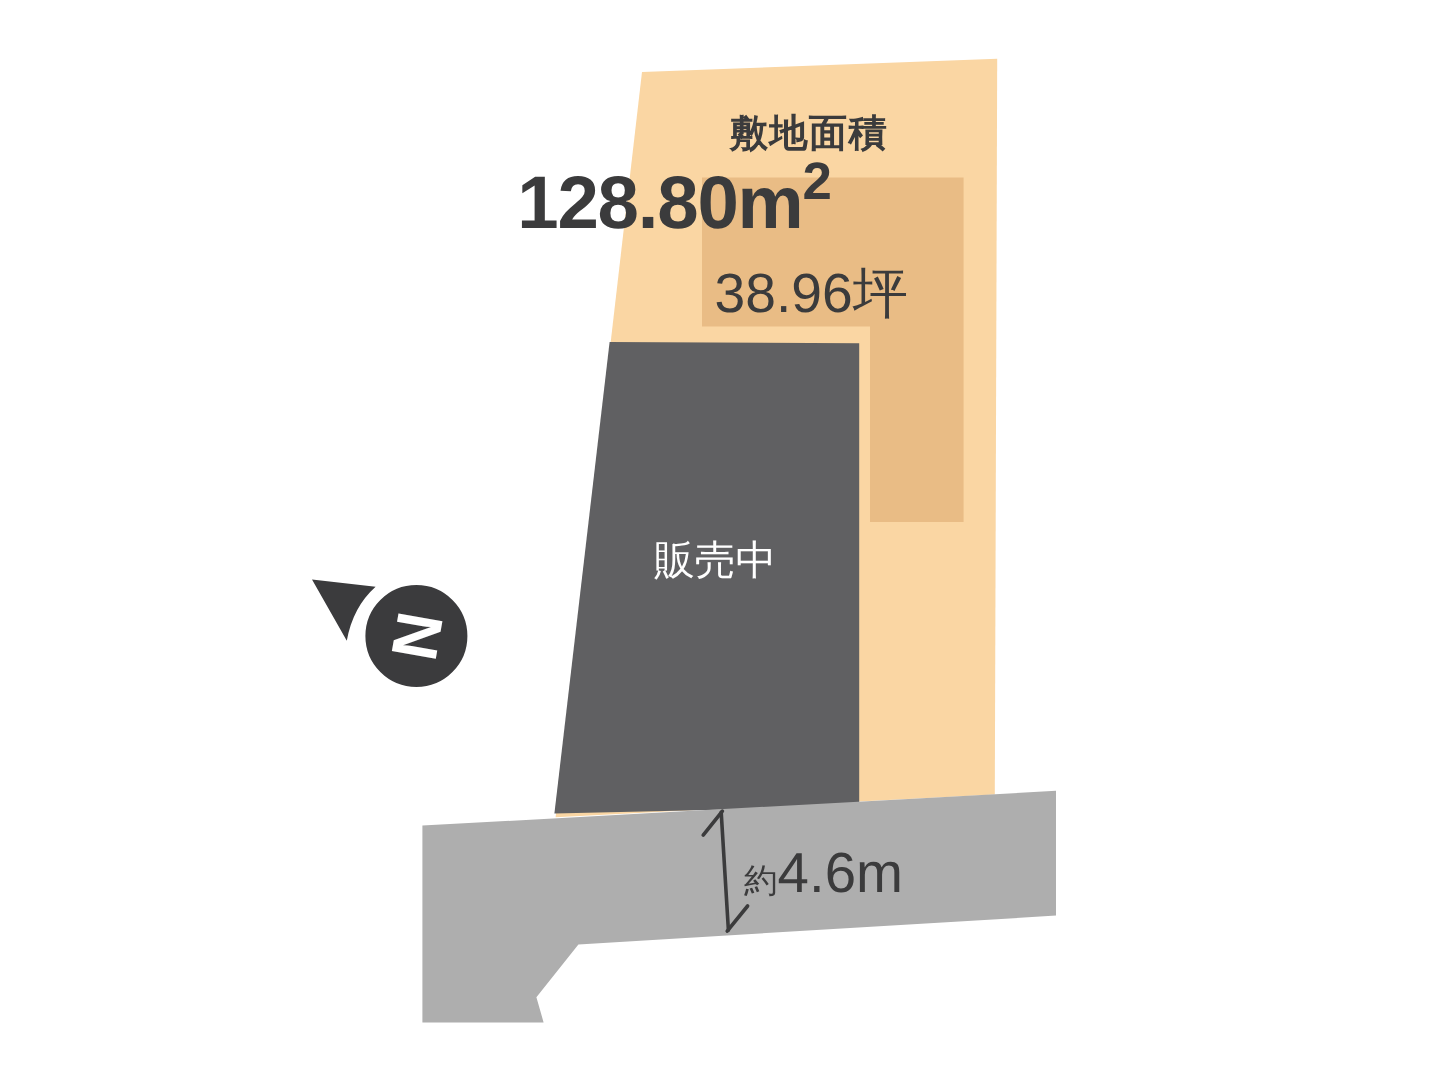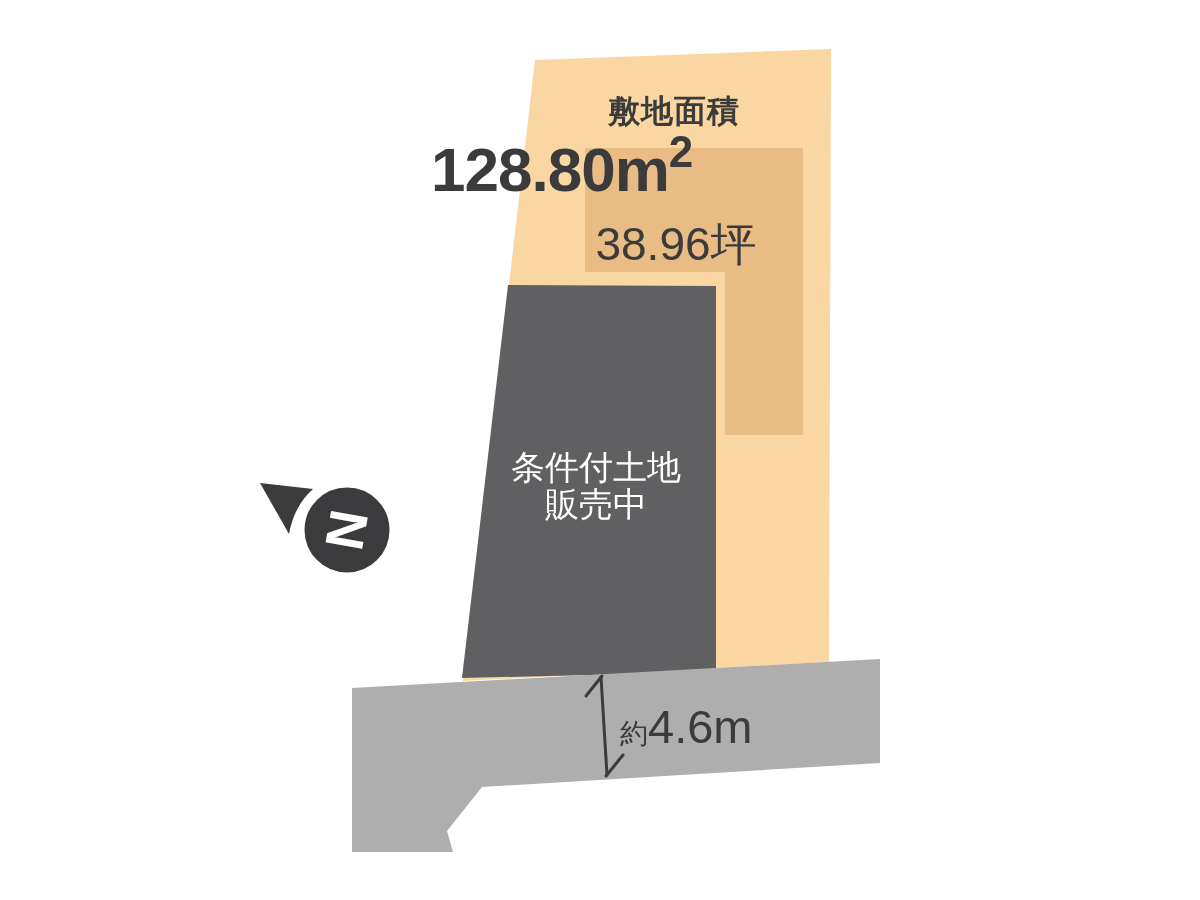--- a/index.html
+++ b/index.html
@@ -91,7 +91,6 @@
   <div class="txt area-tsubo">38.96坪</div>
 
   <div class="txt plot-status">
-    <div>条件付土地</div>
     <div>販売中</div>
   </div>
 

